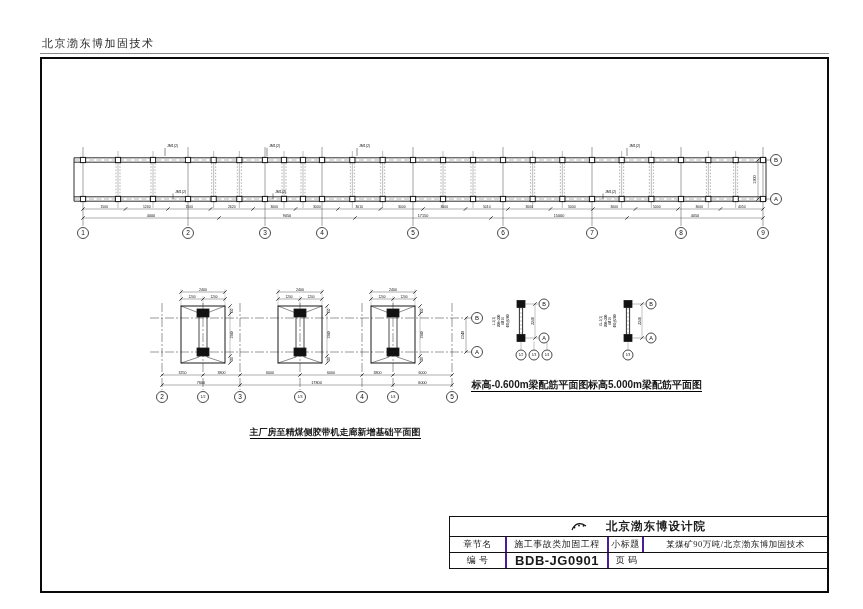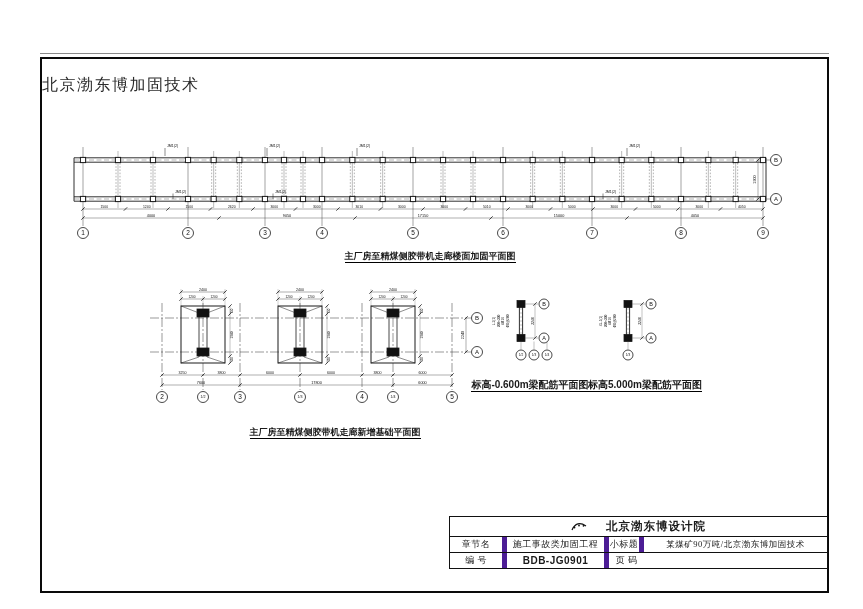--- a/index.html
+++ b/index.html
@@ -5,7 +5,7 @@
   html,body{margin:0;padding:0;background:#e8e8e8;}
   .page{position:relative;width:863px;height:609px;background:#ffffff;overflow:hidden;
         font-family:"Liberation Serif",serif;color:#1a1a1a;}
-  .hdr{position:absolute;left:42px;top:36px;font-size:16px;letter-spacing:1.5px;color:#2a2a2a;margin-top:39px;}
+  .hdr{position:absolute;left:42px;top:36px;font-size:11px;letter-spacing:1.5px;color:#2a2a2a;}
   .hdr-line{position:absolute;left:40px;top:53px;width:789px;height:1px;background:#8a8a8a;}
   .frame{position:absolute;left:40px;top:57px;width:785px;height:532px;border:2.5px solid #0a0a0a;}
   svg.scene{position:absolute;left:0;top:0;width:863px;height:609px;}

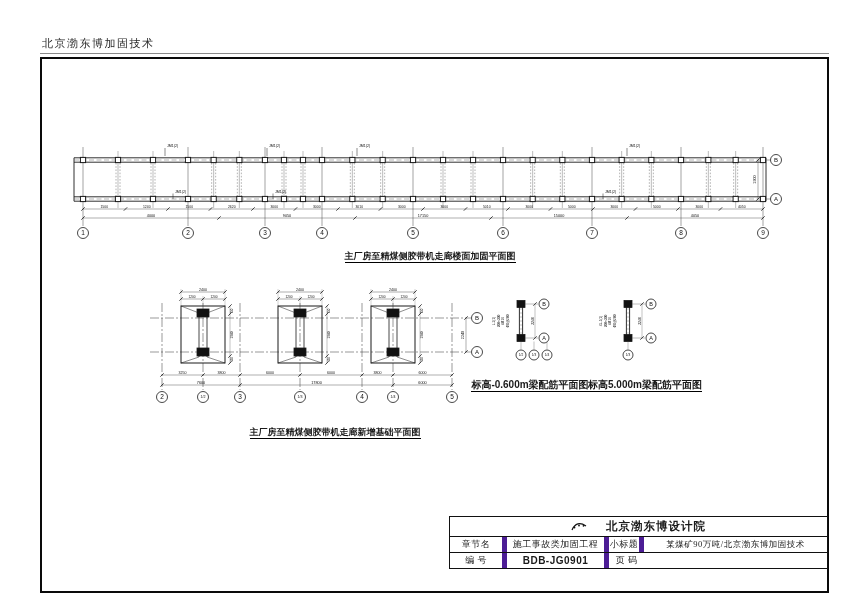--- a/index.html
+++ b/index.html
@@ -445,7 +445,6 @@
       </g>
     </svg>
 
-  <div class="dtitle t9" style="left:290px;top:250px;width:280px;position:absolute;"><span>主厂房至精煤侧胶带机走廊楼面加固平面图</span></div>
 
   <div class="dtitle t9" style="left:225px;top:426px;width:220px;position:absolute;"><span>主厂房至精煤侧胶带机走廊新增基础平面图</span></div>
 

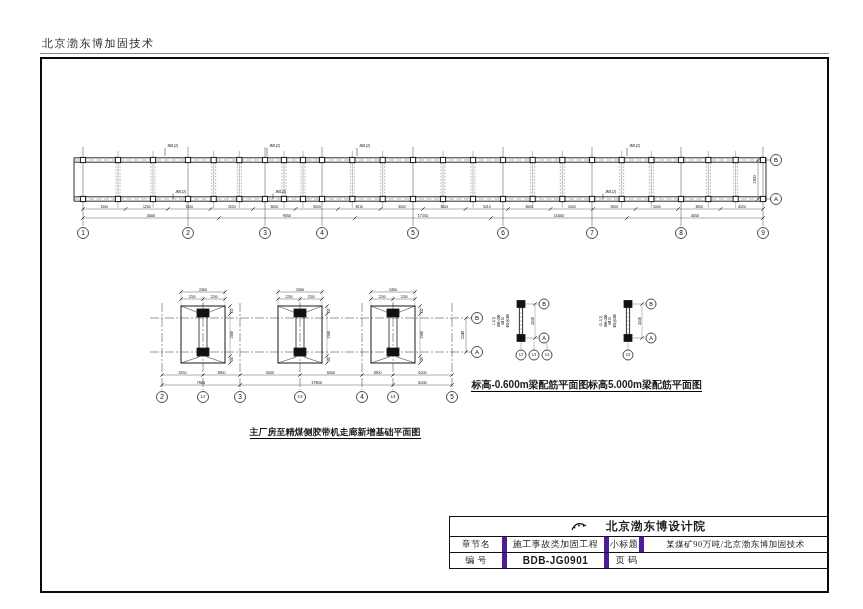--- a/index.html
+++ b/index.html
@@ -22,7 +22,7 @@
   .tb-row{display:flex;height:15px;font-size:9px;}
   .tb-row.first{border-bottom:1px solid #111;}
   .tb-row .c{display:flex;align-items:center;justify-content:center;
-             border-right:5px solid #4c1d95;box-sizing:border-box;letter-spacing:.5px;}
+             border-right:2px solid #4c1d95;box-sizing:border-box;letter-spacing:.5px;}
   .tb-row .c:last-child{border-right:none;}
   .c.w1{width:57px;} .c.w2{width:102px;} .c.w3{width:35px;} .c.w4{flex:1;font-size:8.5px;}
   .mono-b{font-family:"Liberation Sans",sans-serif;font-weight:bold;font-size:10px;letter-spacing:.5px;}

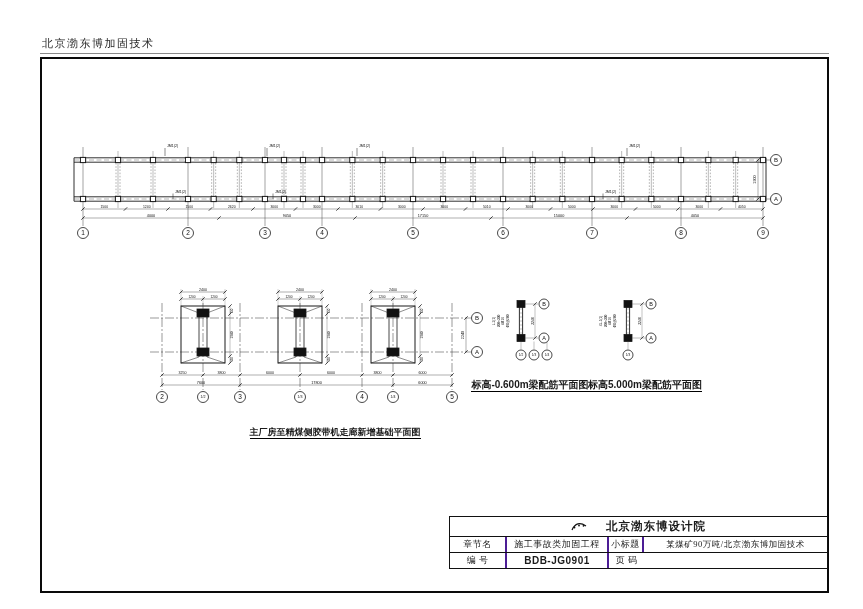--- a/index.html
+++ b/index.html
@@ -25,7 +25,7 @@
              border-right:2px solid #4c1d95;box-sizing:border-box;letter-spacing:.5px;}
   .tb-row .c:last-child{border-right:none;}
   .c.w1{width:57px;} .c.w2{width:102px;} .c.w3{width:35px;} .c.w4{flex:1;font-size:8.5px;}
-  .mono-b{font-family:"Liberation Sans",sans-serif;font-weight:bold;font-size:10px;letter-spacing:.5px;}
+  .mono-b{font-family:"Liberation Sans",sans-serif;font-weight:bold;font-size:13px;letter-spacing:.5px;}
 </style>
 </head>
 <body>

